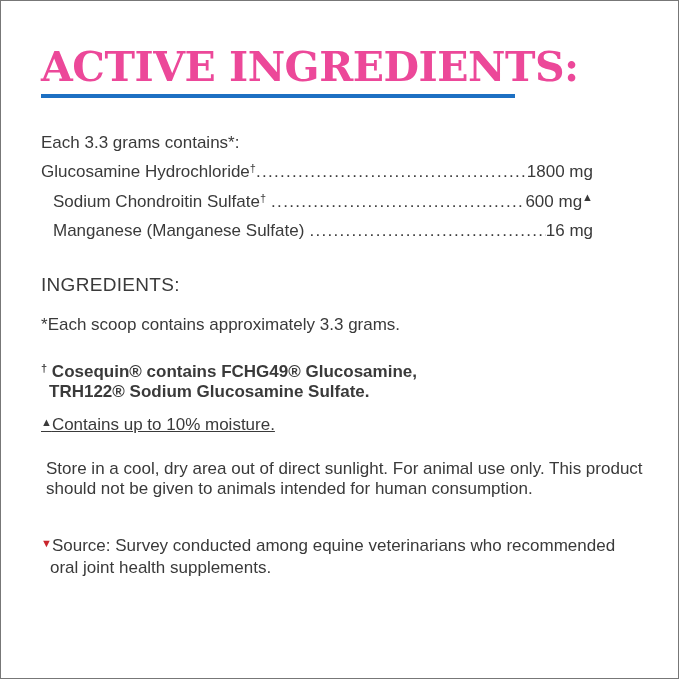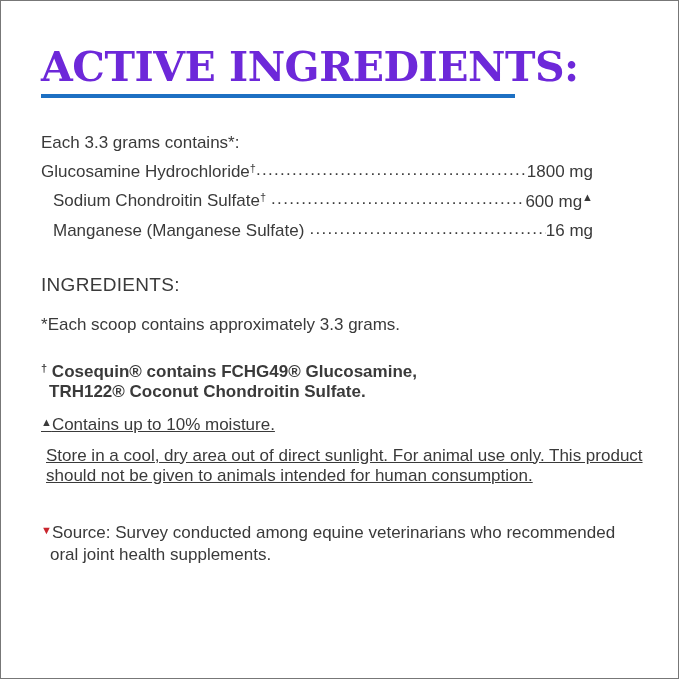--- a/index.html
+++ b/index.html
@@ -22,7 +22,7 @@
     font-size:41px;
     line-height:1;
     letter-spacing:-0.5px;
-    color:#6d28d9;
+    color:#ec4899;
     white-space:nowrap;
   }
   .title-rule {

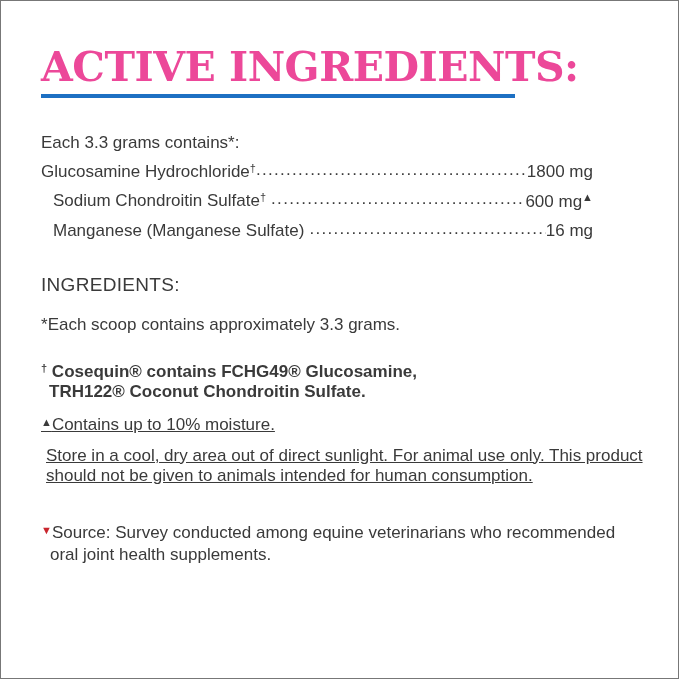--- a/index.html
+++ b/index.html
@@ -34,7 +34,7 @@
   .serving { margin-top:33px; font-size:17px; line-height:24px; }
 
   .rows { width:552px; }
-  .row { display:flex; align-items:center; font-size:17px; line-height:24.5px; }
+  .row { display:flex; align-items:flex-end; font-size:17px; line-height:24.5px; }
   .row-name { white-space:nowrap; }
   .row:nth-of-type(2) .row-name, .row:nth-of-type(3) .row-name { padding-right:5px;margin-left:12px; }
   .leader {

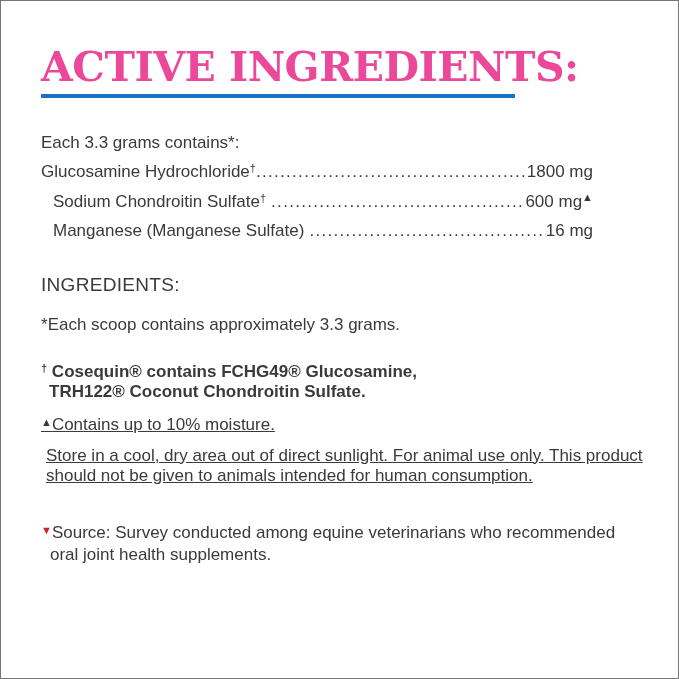--- a/index.html
+++ b/index.html
@@ -98,7 +98,7 @@
 
     <div class="fn fn-cosequin">
       <div class="line"><span class="marker-dagger">†</span> <span>Cosequin® contains FCHG49® Glucosamine,</span></div>
-      <div class="line cont">TRH122® Coconut Chondroitin Sulfate.</div>
+      <div class="line cont">TRH122® Sodium Glucosamine Sulfate.</div>
     </div>
 
     <div class="fn fn-moisture"><span class="marker-tri-up">▲</span><span>Contains up to 10% moisture.</span></div>

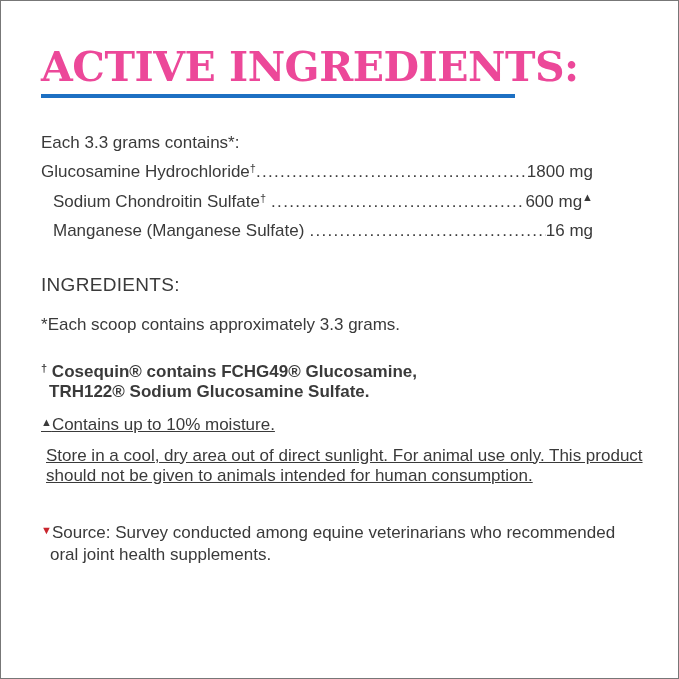--- a/index.html
+++ b/index.html
@@ -55,7 +55,7 @@
   .fn-cosequin { margin-top:23px; line-height:20px;font-weight:bold; }
   .fn-cosequin .cont { padding-left:8px; }
   .fn-moisture { margin-top:10px; line-height:21px;text-decoration:underline; }
-  .storage { margin-top:11px; line-height:20.5px; padding-left:5px;text-decoration:underline; }
+  .storage { margin-top:24px; line-height:20.5px; padding-left:5px; }
   .source { margin-top:32px; line-height:22px; }
   .source .cont { padding-left:9px; }
 

